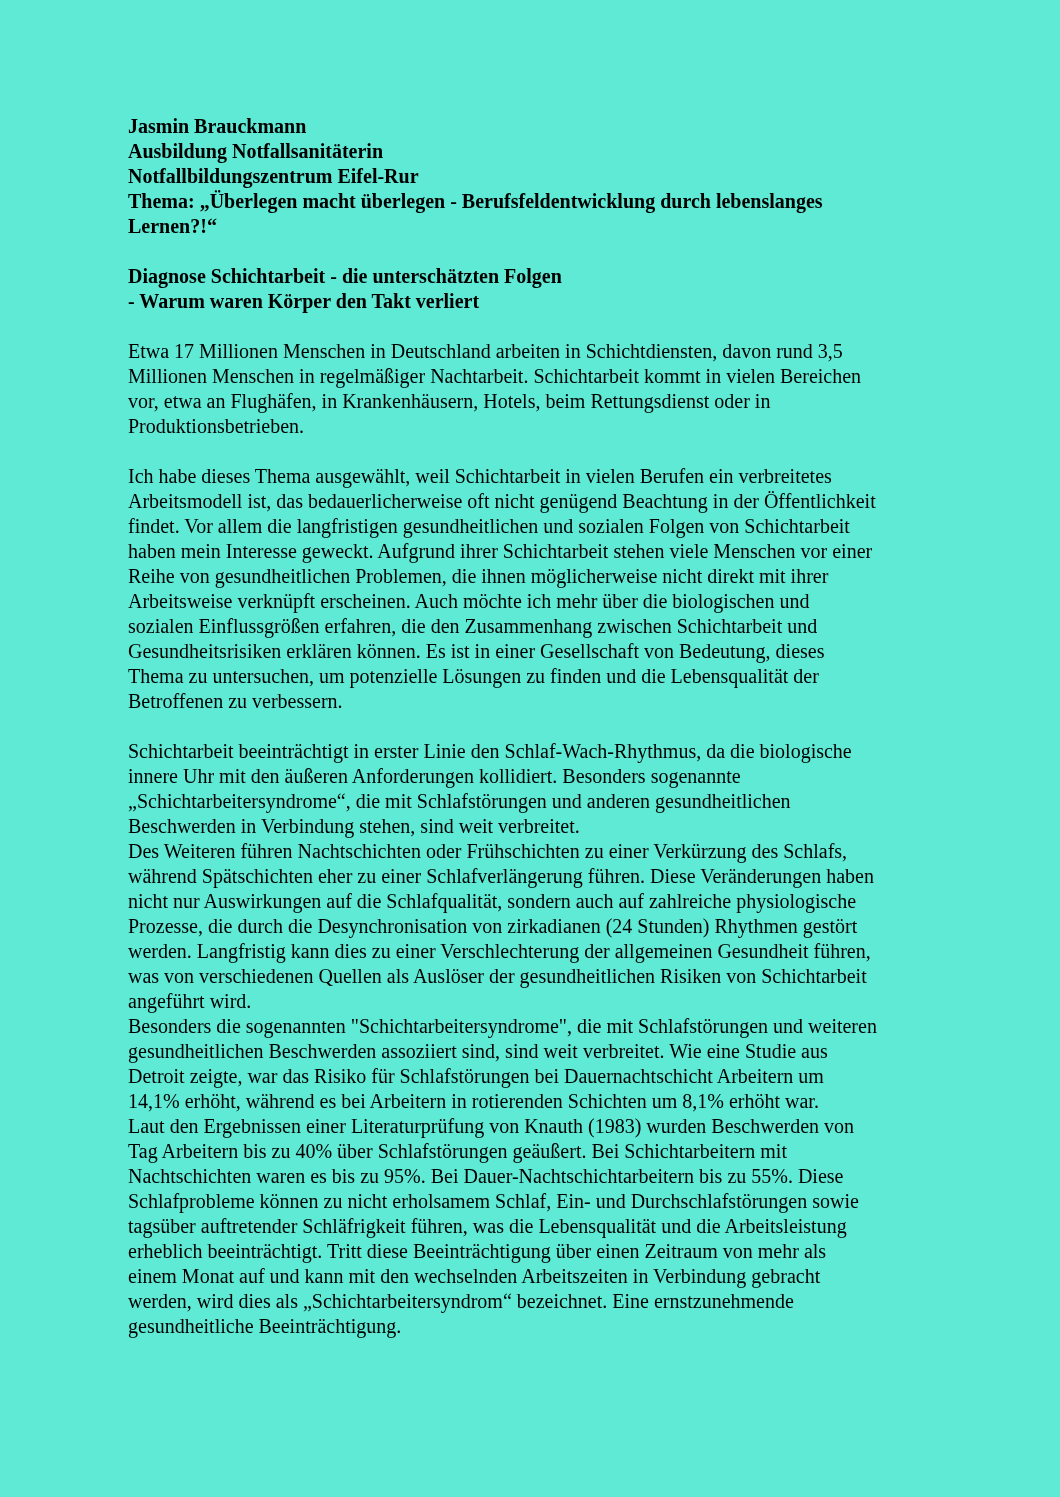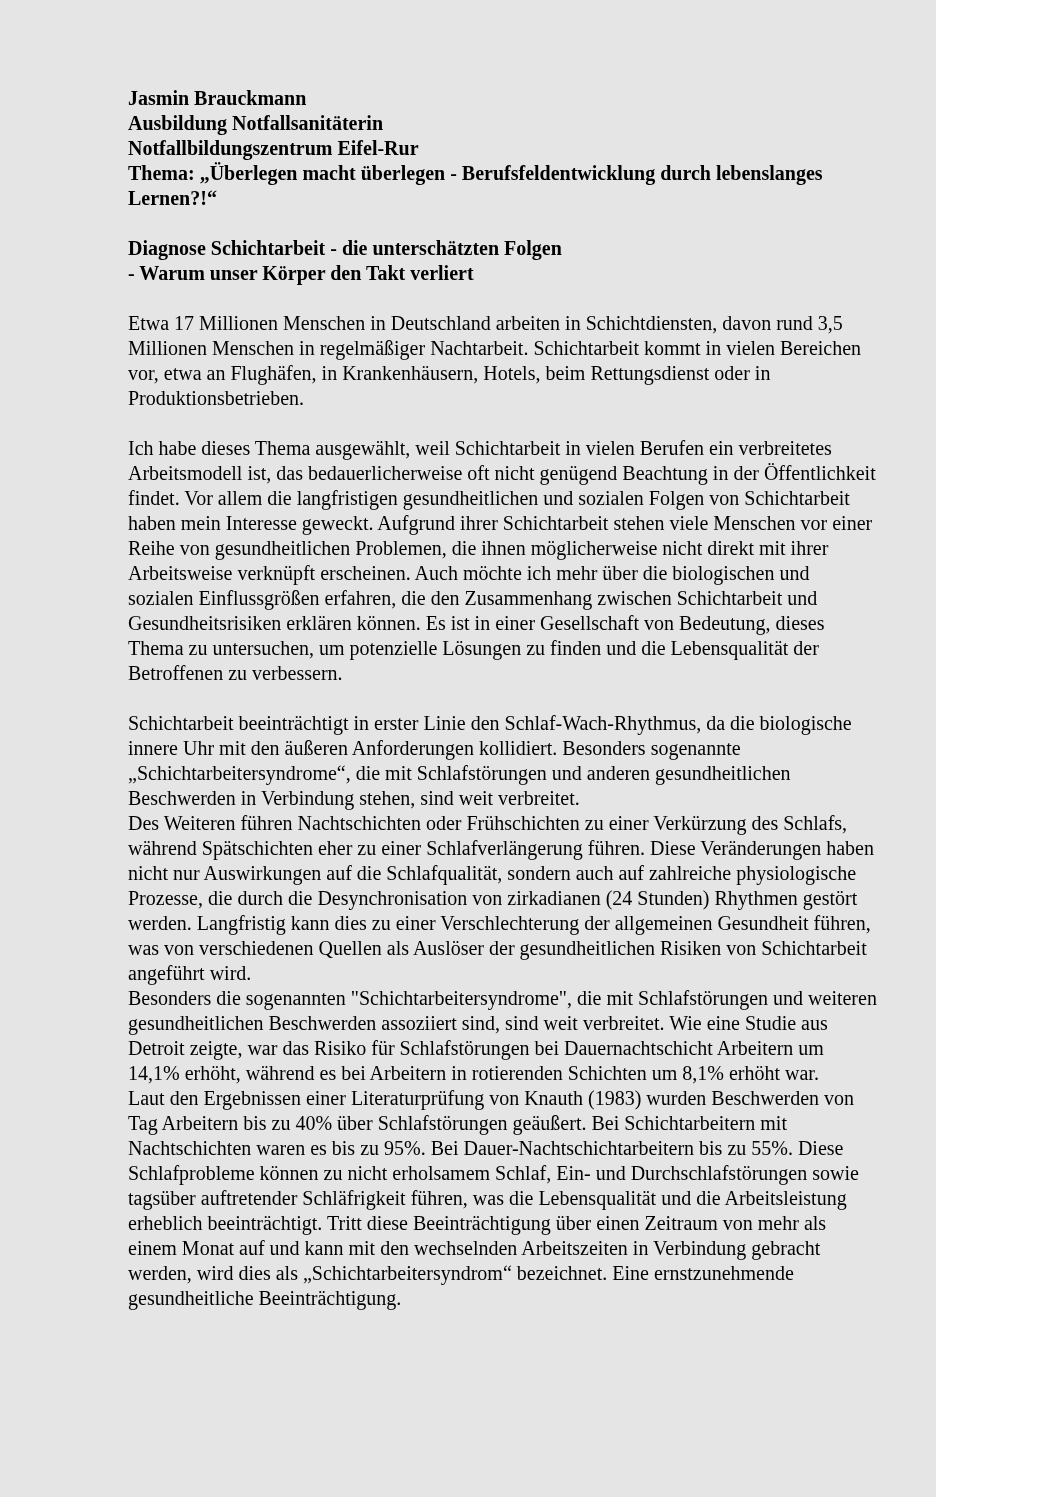--- a/index.html
+++ b/index.html
@@ -15,10 +15,10 @@
   }
   .page {
     box-sizing: border-box;
-    width: 936px;
+    width: 1060px;
     min-height: 1497px;
-    padding: 86px 110px 0 128px;
-    background: #e5e5e5;
+    padding: 114px 110px 0 128px;
+    background: #5eead4;
     color: #000000;
     font-family: "Liberation Serif", "DejaVu Serif", serif;
     font-size: 20px;

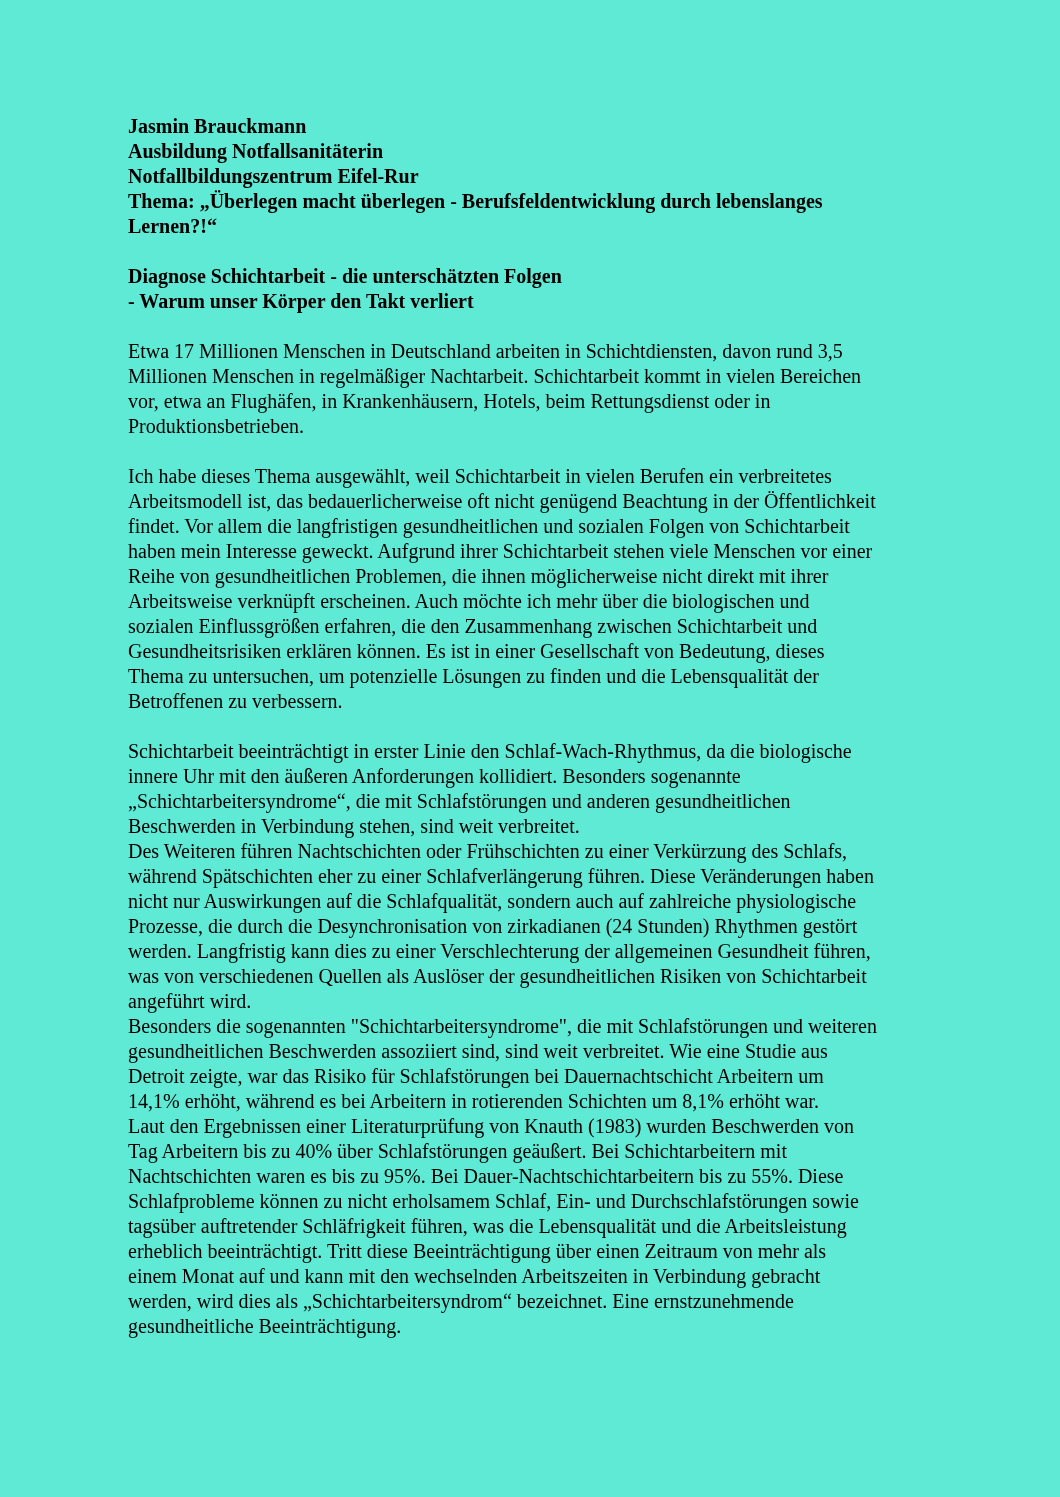--- a/index.html
+++ b/index.html
@@ -49,7 +49,7 @@
   <div class="spacer"></div>
 
   <div class="block bold">Diagnose Schichtarbeit - die unterschätzten Folgen
-- Warum unser Körper den Takt verliert</div>
+- Warum waren Körper den Takt verliert</div>
 
   <div class="spacer"></div>
 

